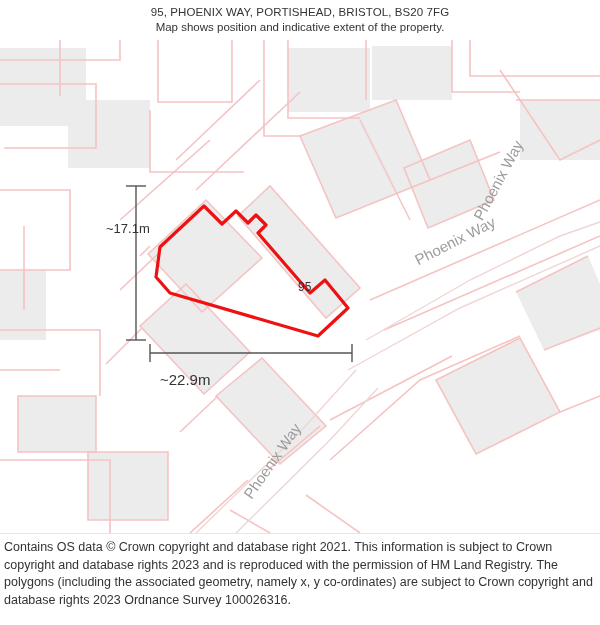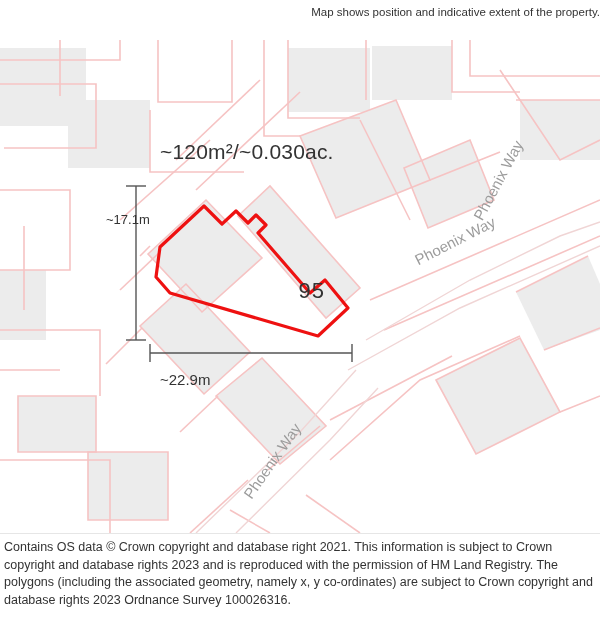--- a/index.html
+++ b/index.html
@@ -127,6 +127,7 @@
 <body>
 
 <div class="title-block">
+  <div class="title-line">95, PHOENIX WAY, PORTISHEAD, BRISTOL, BS20 7FG</div>
   <div class="subtitle-line">Map shows position and indicative extent of the property.</div>
 </div>
 

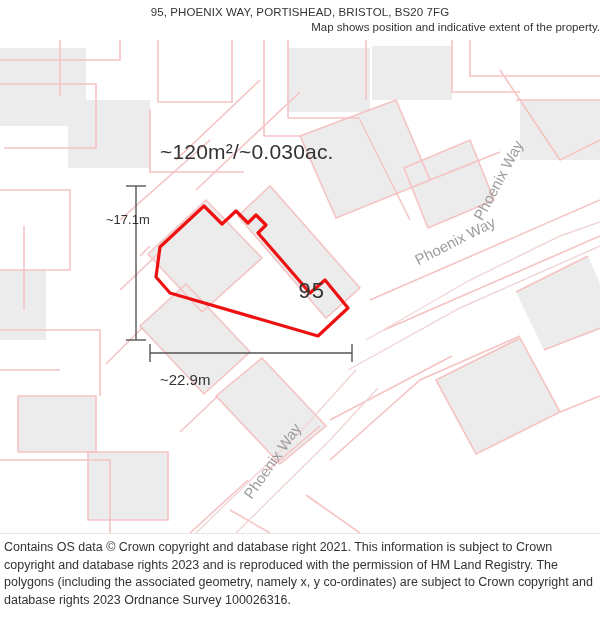--- a/index.html
+++ b/index.html
@@ -30,7 +30,6 @@
     font-size: 11.5px;
     color: #333333;
     line-height: 15px;
-    text-align: right;
   }
   .map-area {
     position: absolute;

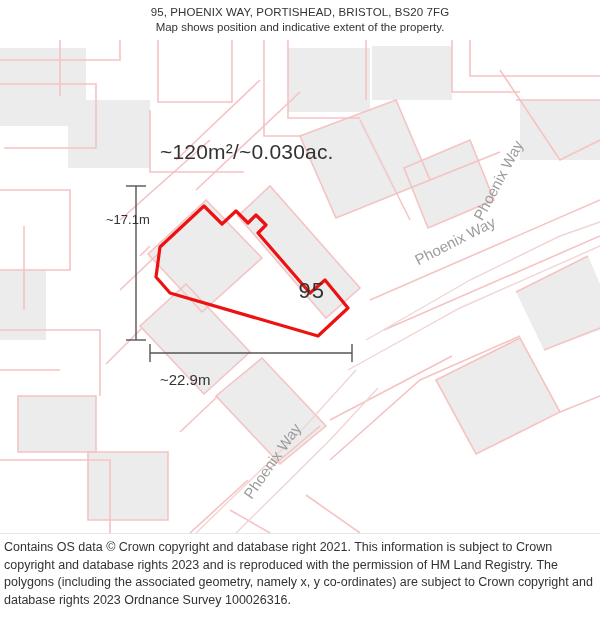--- a/index.html
+++ b/index.html
@@ -224,7 +224,6 @@
     </g>
   </svg>
 
-  <div class="area-label">~120m²/~0.030ac.</div>
   <div class="plot-number">95</div>
   <div class="dim-vertical">~17.1m</div>
   <div class="dim-horizontal">~22.9m</div>

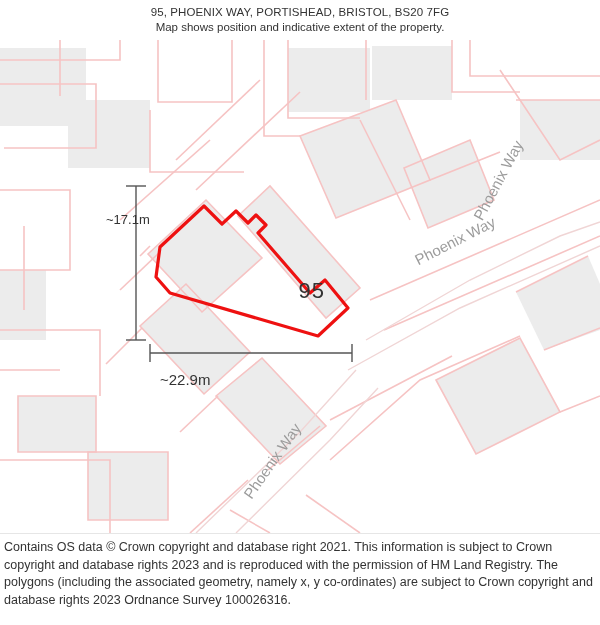--- a/index.html
+++ b/index.html
@@ -64,7 +64,7 @@
   .dim-vertical {
     position: absolute;
     left: 106px;
-    top: 172px;
+    top: 181px;
     width: 18px;
     font-size: 13px;
     color: #333333;

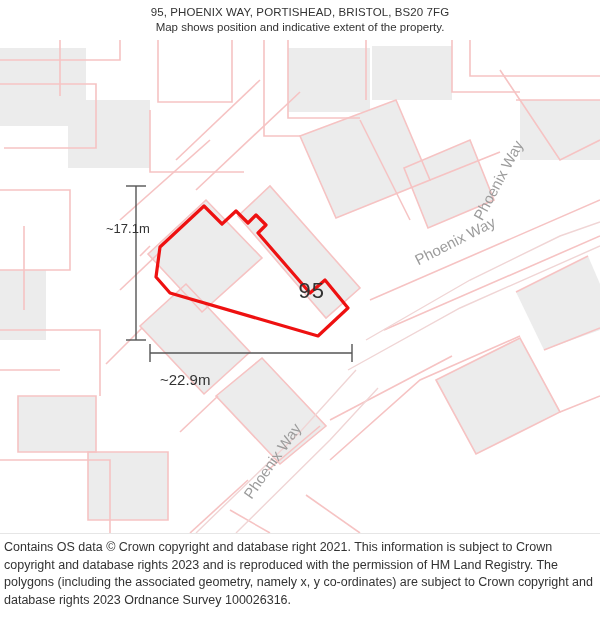--- a/index.html
+++ b/index.html
@@ -57,9 +57,8 @@
     position: absolute;
     left: 298px;
     top: 240px;
-    font-size: 22px;
-    color: #333333;
-    font-family: Liberation Mono, monospace;
+    font-size: 12px;
+    color: #333333;
   }
   .dim-vertical {
     position: absolute;

